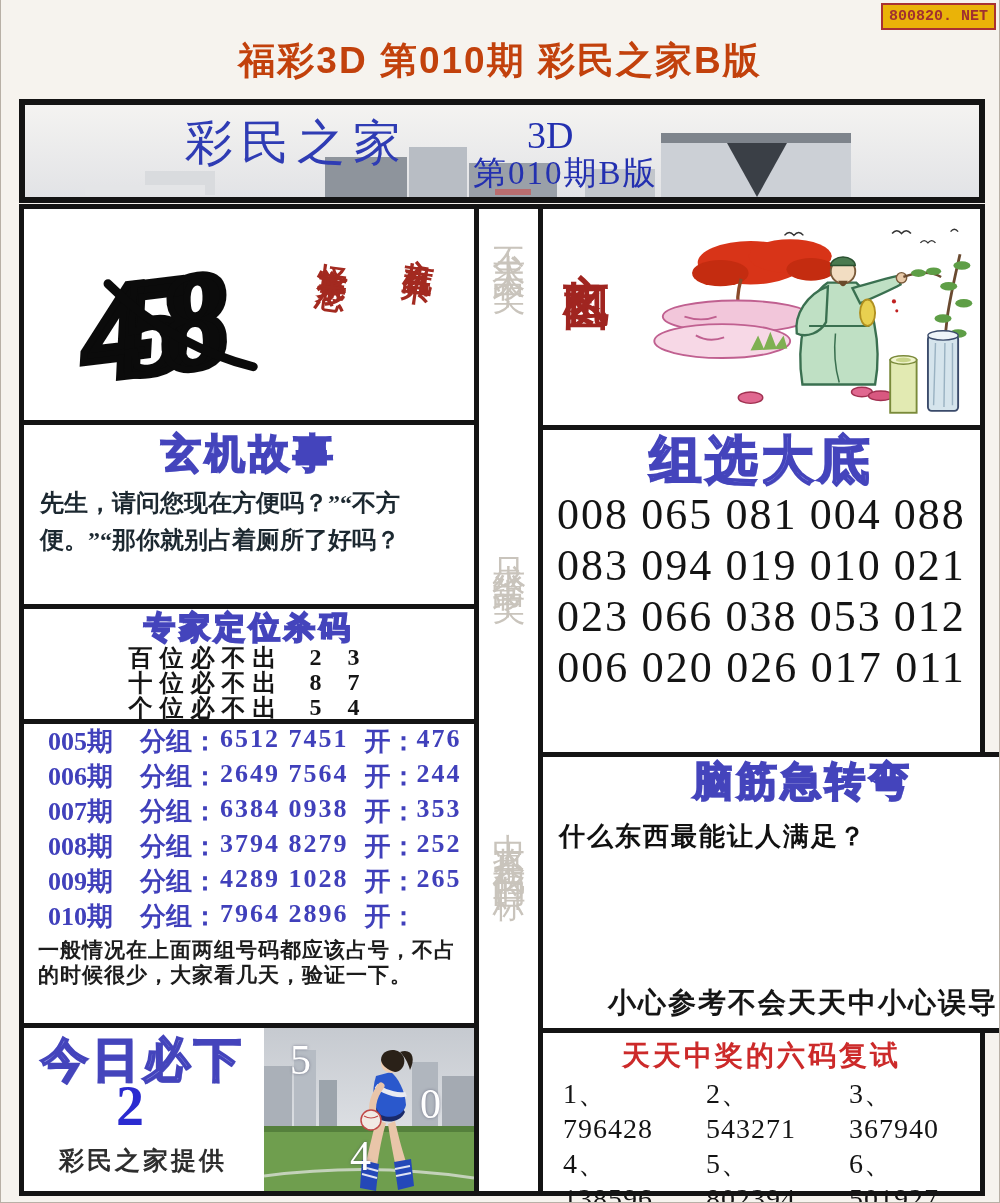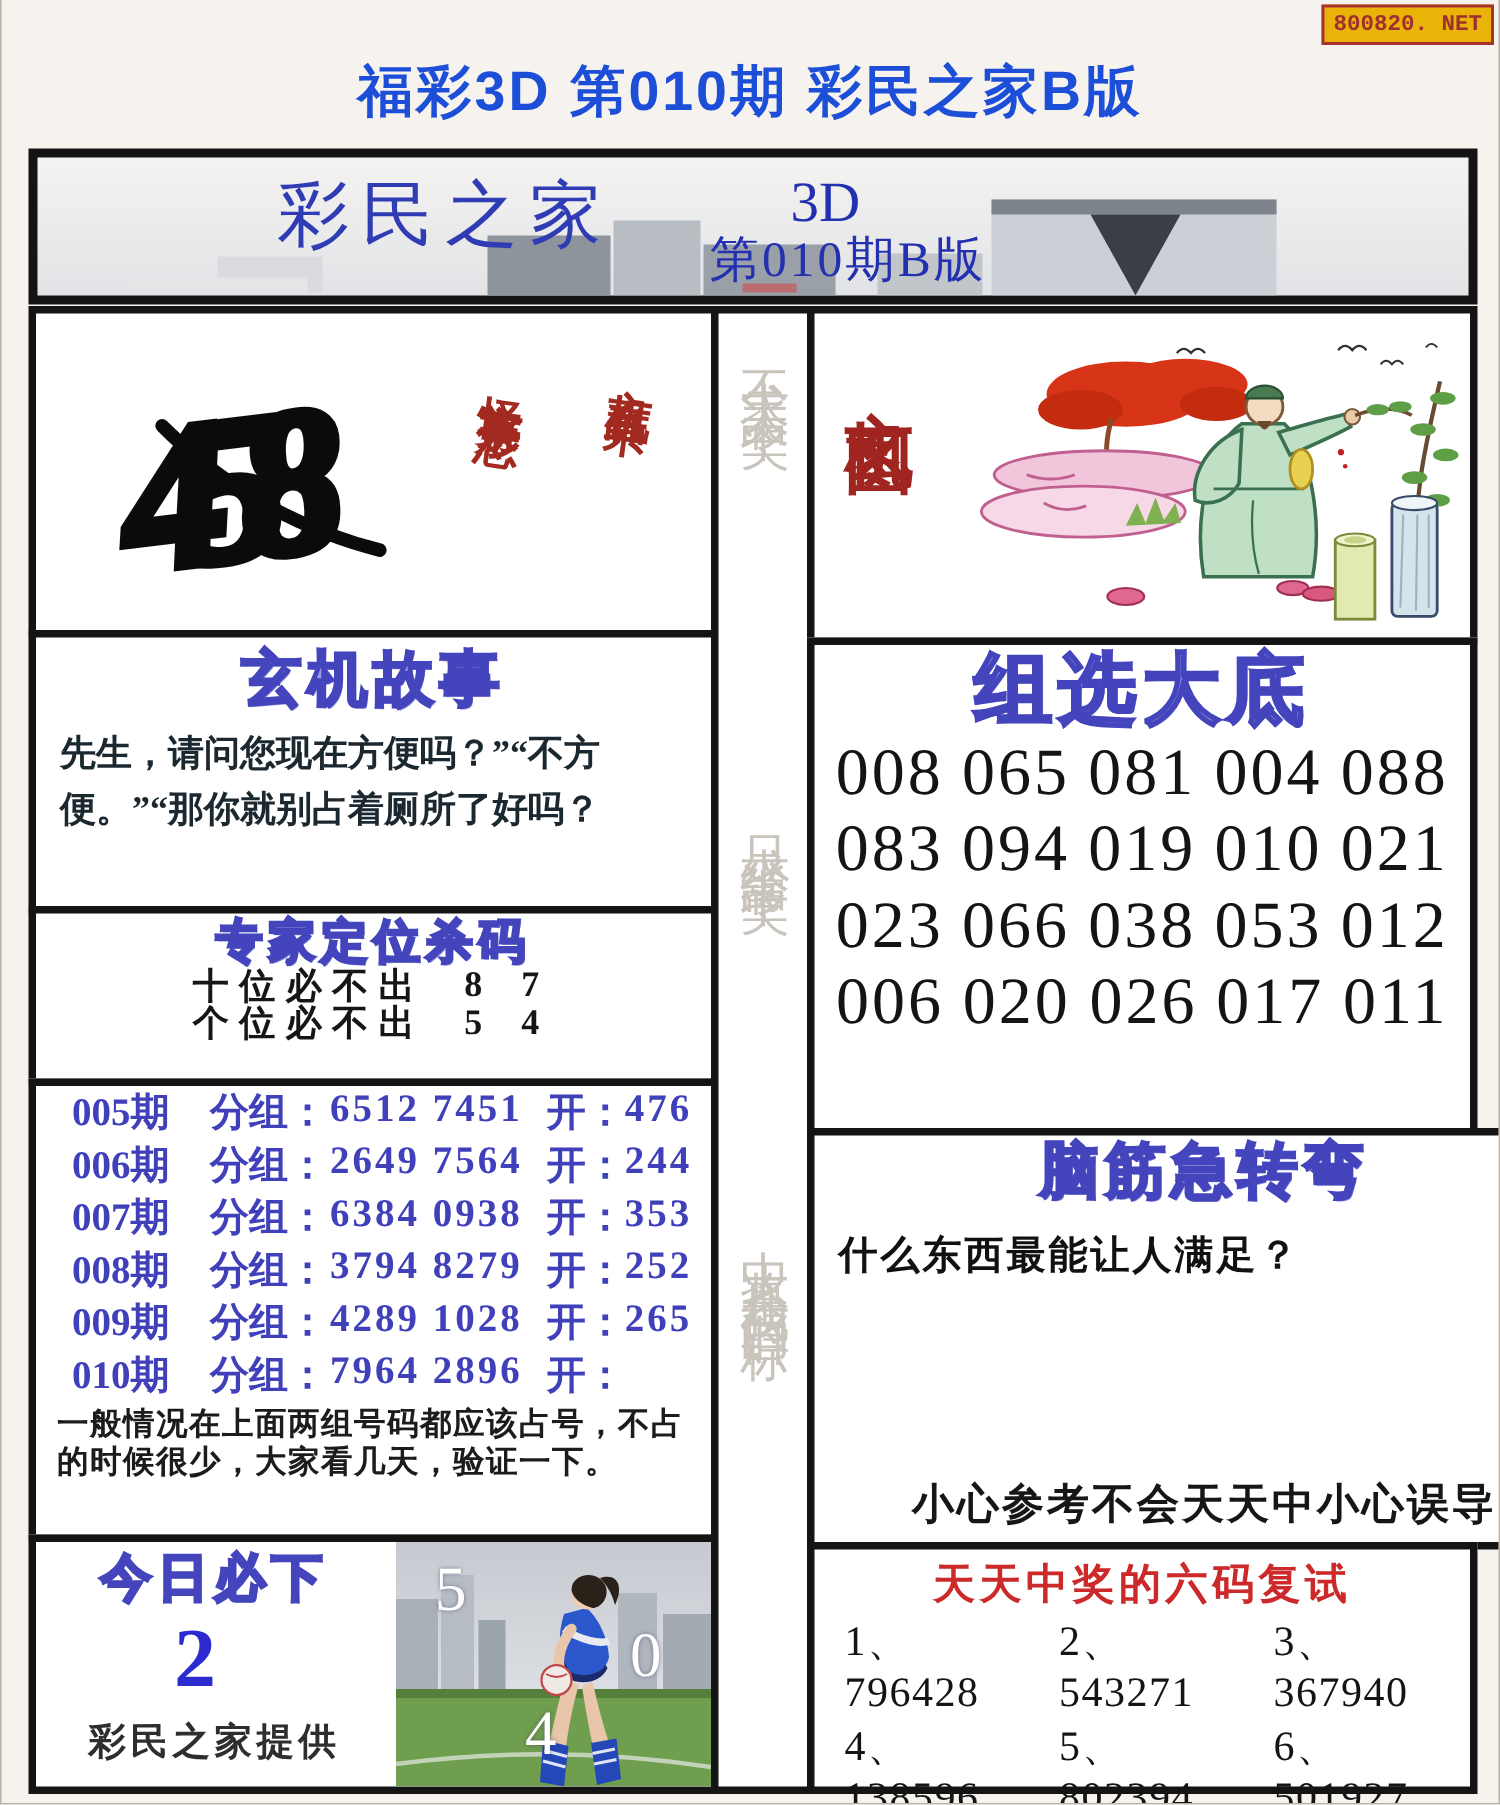--- a/index.html
+++ b/index.html
@@ -14,7 +14,7 @@
   .site-tag{position:absolute;top:3px;right:3px;border:2px solid #a83232;color:#a03030;
             background:#eab308;font:700 15px "Liberation Mono",monospace;padding:3px 6px;}
   .page-title{position:absolute;top:36px;left:0;width:100%;text-align:center;
-              font-size:37px;font-weight:700;color:#1d4ed8;letter-spacing:2px;}
+              font-size:37px;font-weight:700;color:#c2410c;letter-spacing:2px;}
   .banner{left:18px;top:99px;width:966px;height:104px;background:linear-gradient(#f4f3f1,#e2e3e6);border-width:6px;}
   .banner svg{position:absolute;left:0;top:0;width:100%;height:100%;}
   .banner-title{position:absolute;left:160px;top:6px;font:400 48px "Liberation Serif",serif;color:#2f3cb4;letter-spacing:8px;}

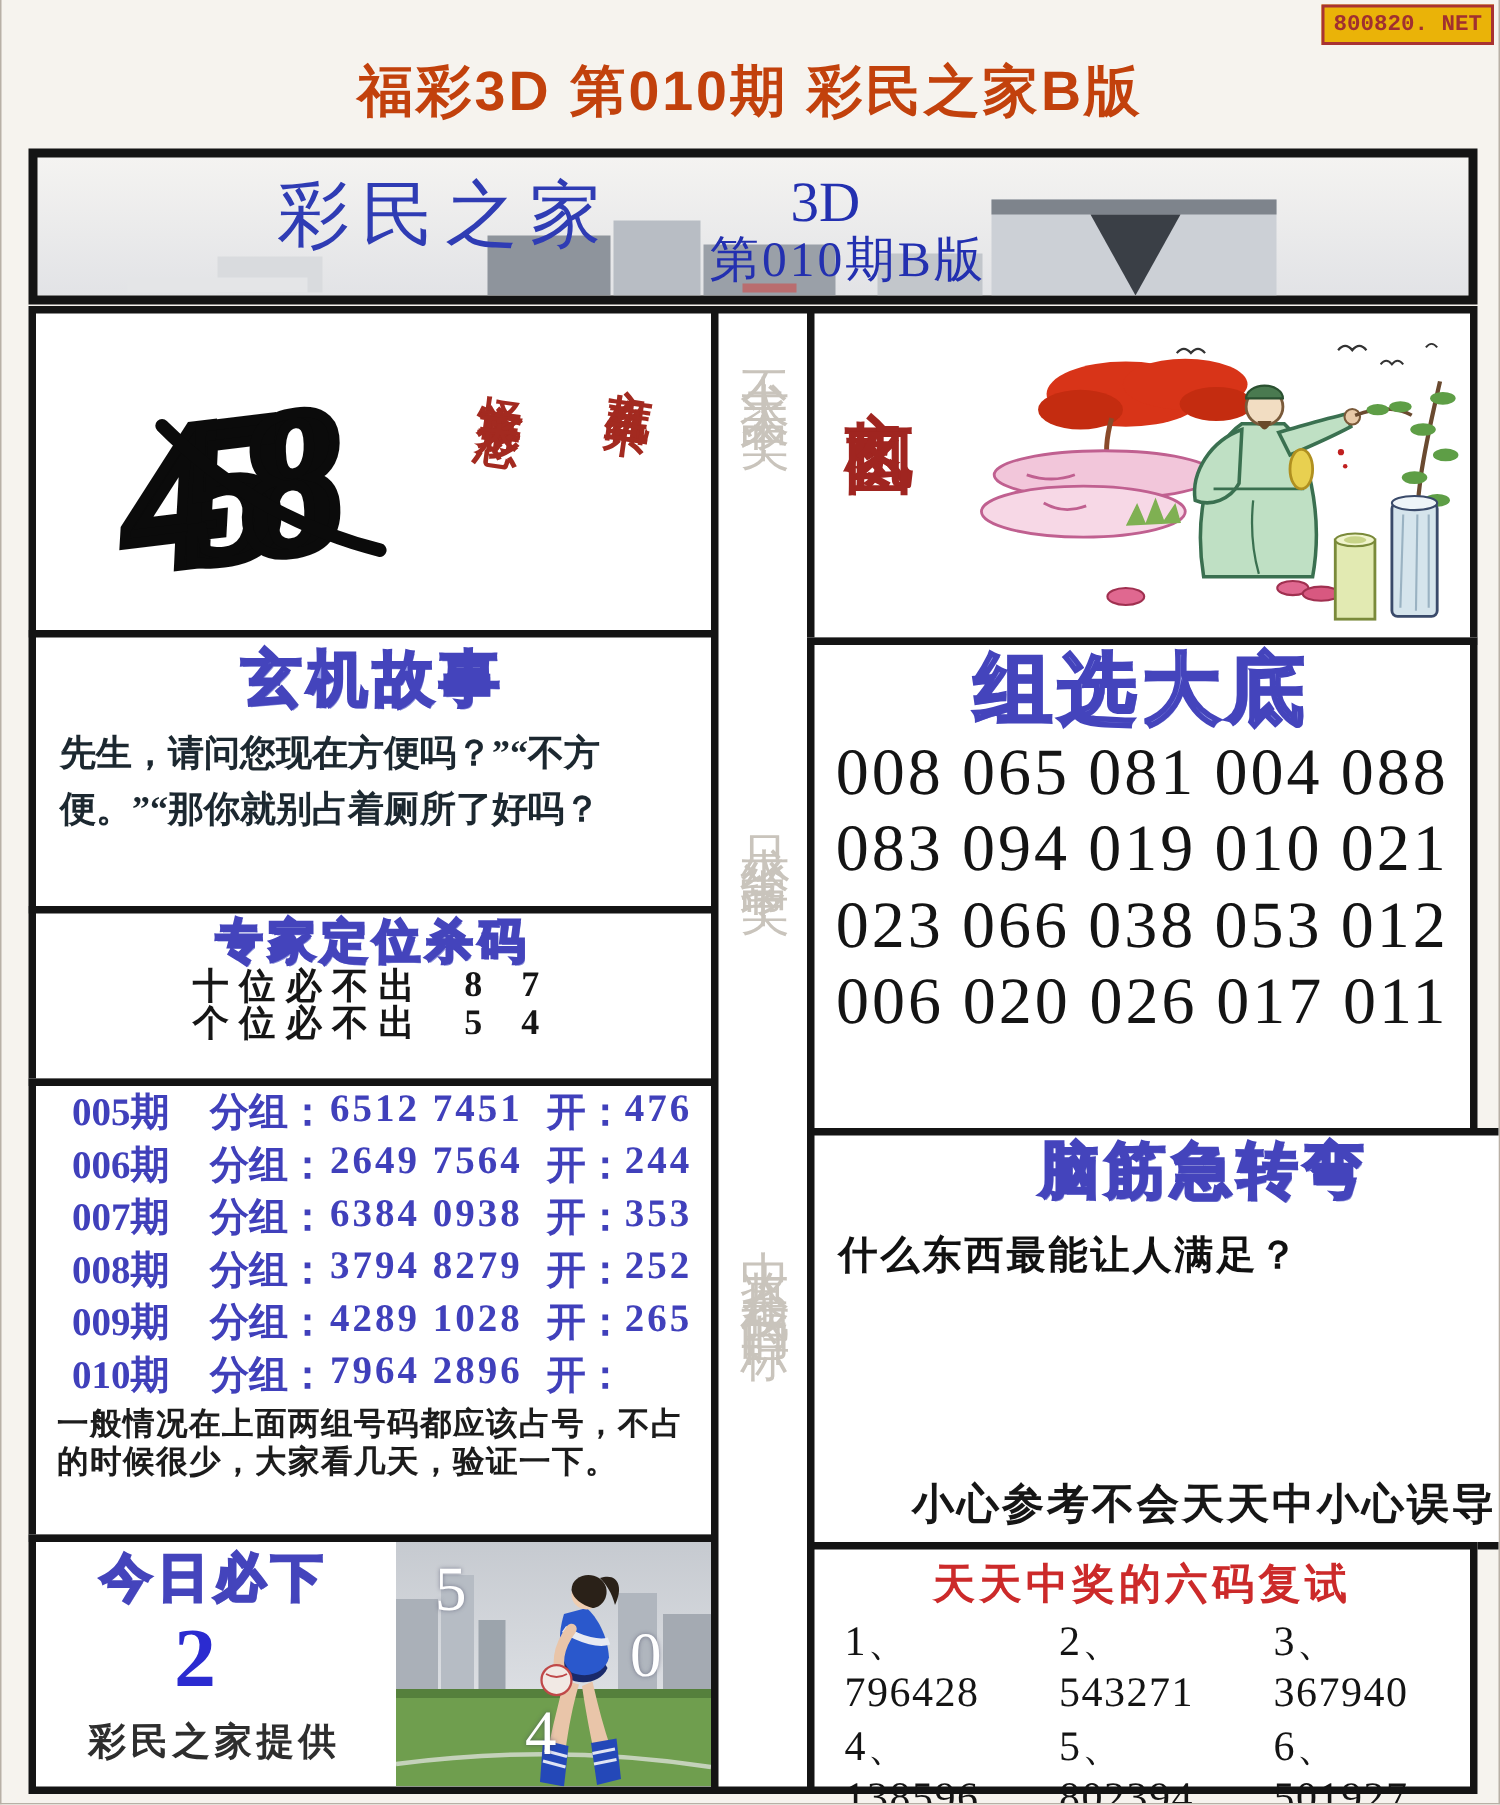--- a/index.html
+++ b/index.html
@@ -133,6 +133,10 @@
   <div class="box boxC">
     <div class="hdr">专家定位杀码</div>
     <div>
+        <div class="krow">
+          <span class="klabel">百位必不出</span>
+          <span class="kval">2 3</span>
+        </div>
         <div class="krow">
           <span class="klabel">十位必不出</span>
           <span class="kval">8 7</span>

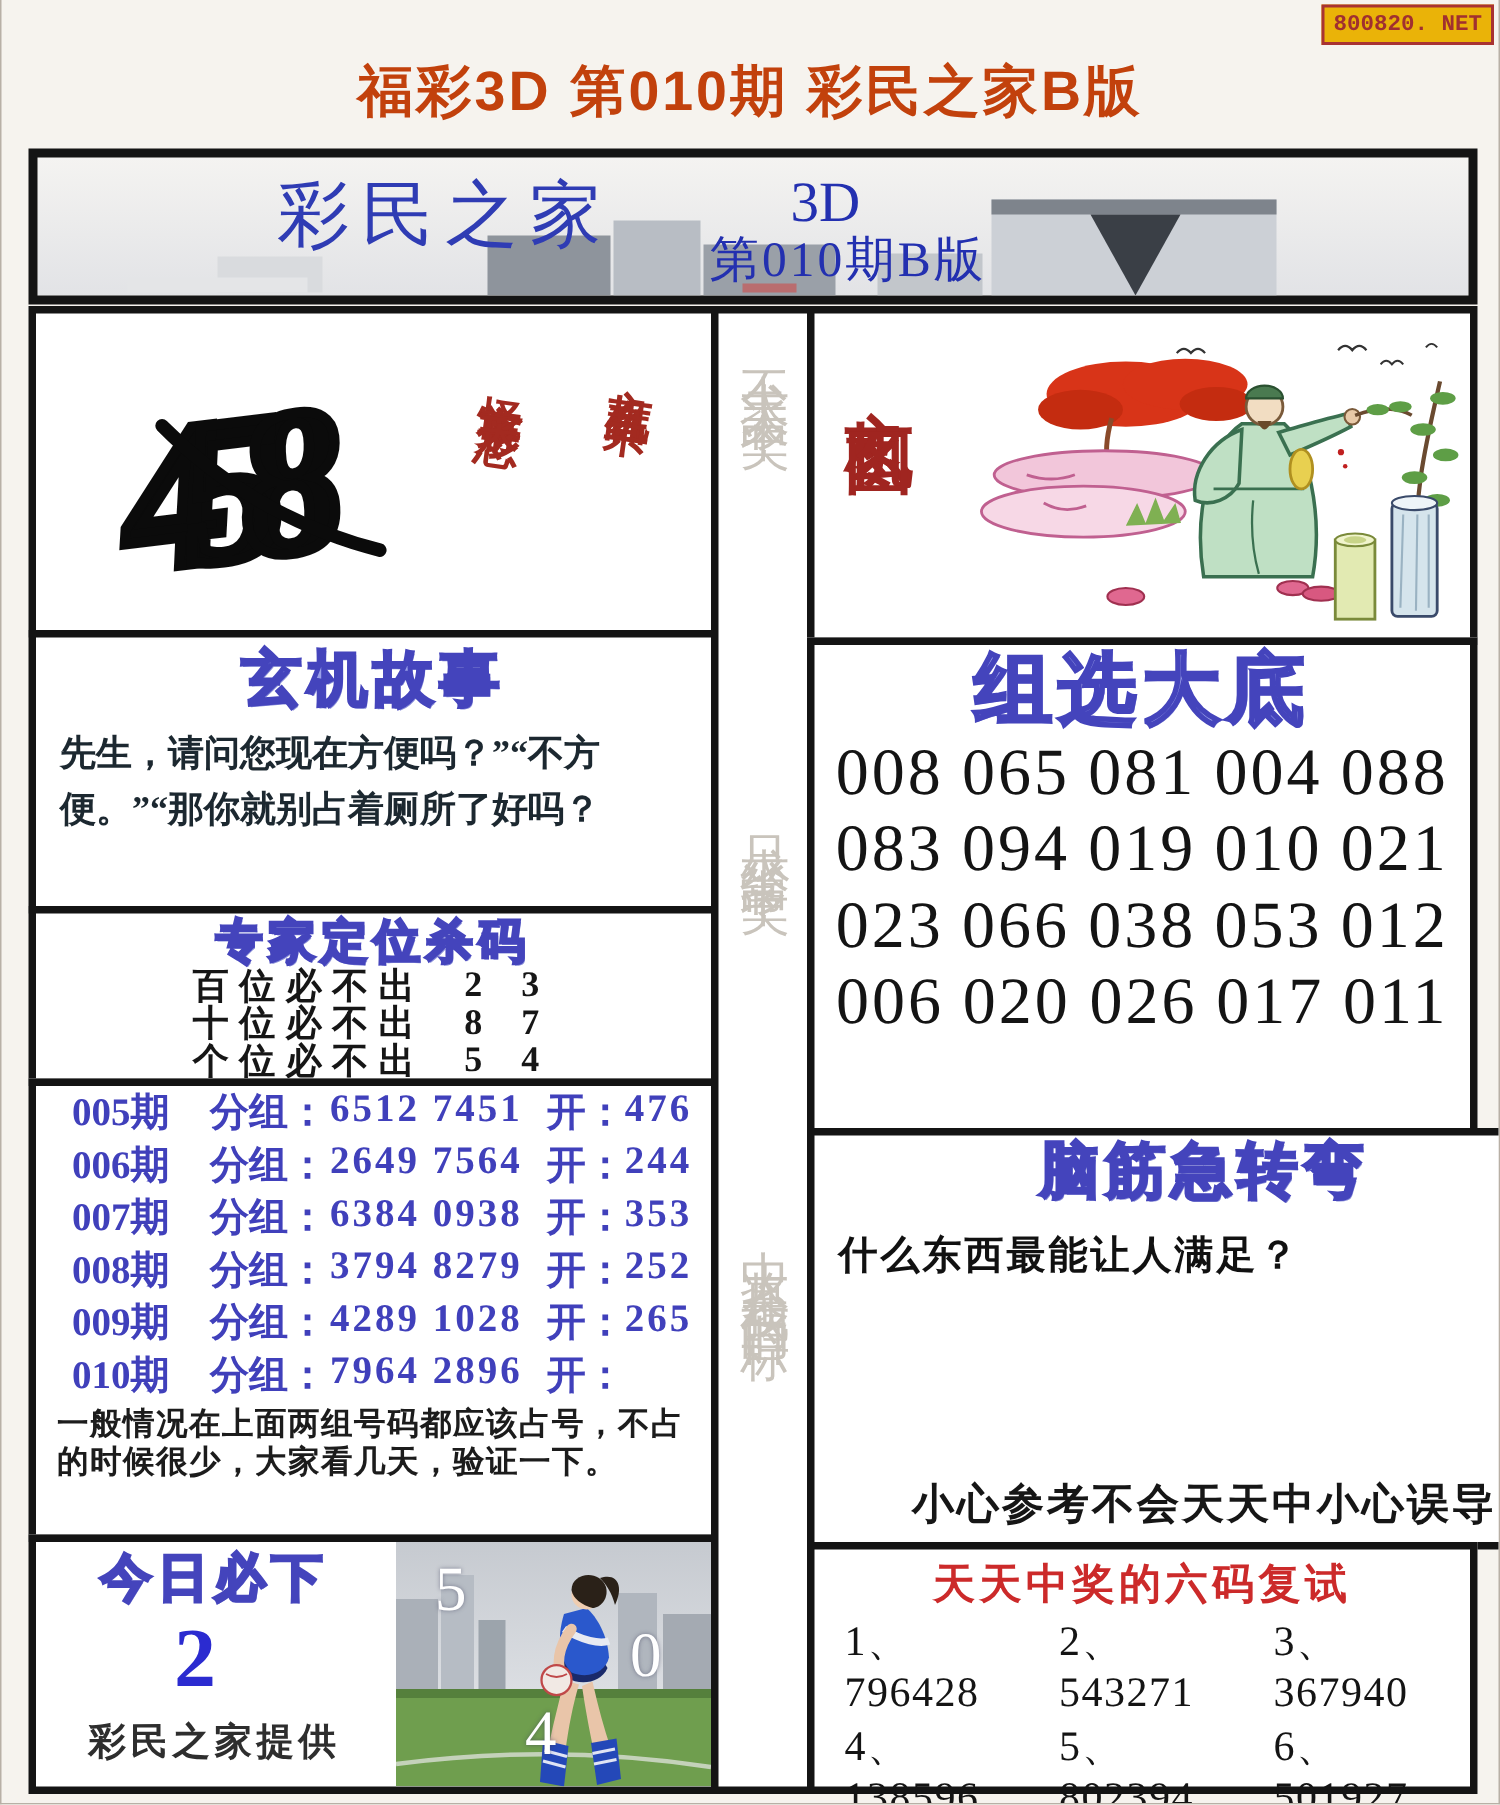--- a/index.html
+++ b/index.html
@@ -60,7 +60,7 @@
   .gopen{letter-spacing:2px;}
   .gnote{padding:3px 10px 0 14px;font:700 21px "Liberation Sans",sans-serif;color:#1c1c1c;line-height:25px;letter-spacing:1px;}
   
-  .today-hdr{position:absolute;left:14px;top:6px;width:210px;font-size:34px;}
+  .today-hdr{position:absolute;left:14px;top:6px;width:210px;font-size:47px;}
   .today-num{position:absolute;left:92px;top:46px;font:700 56px "Liberation Serif",serif;color:#2b2bd0;}
   .today-provider{position:absolute;left:16px;top:116px;width:206px;text-align:center;
                   font:700 25px "Liberation Serif",serif;color:#2e2e2e;letter-spacing:3px;}

